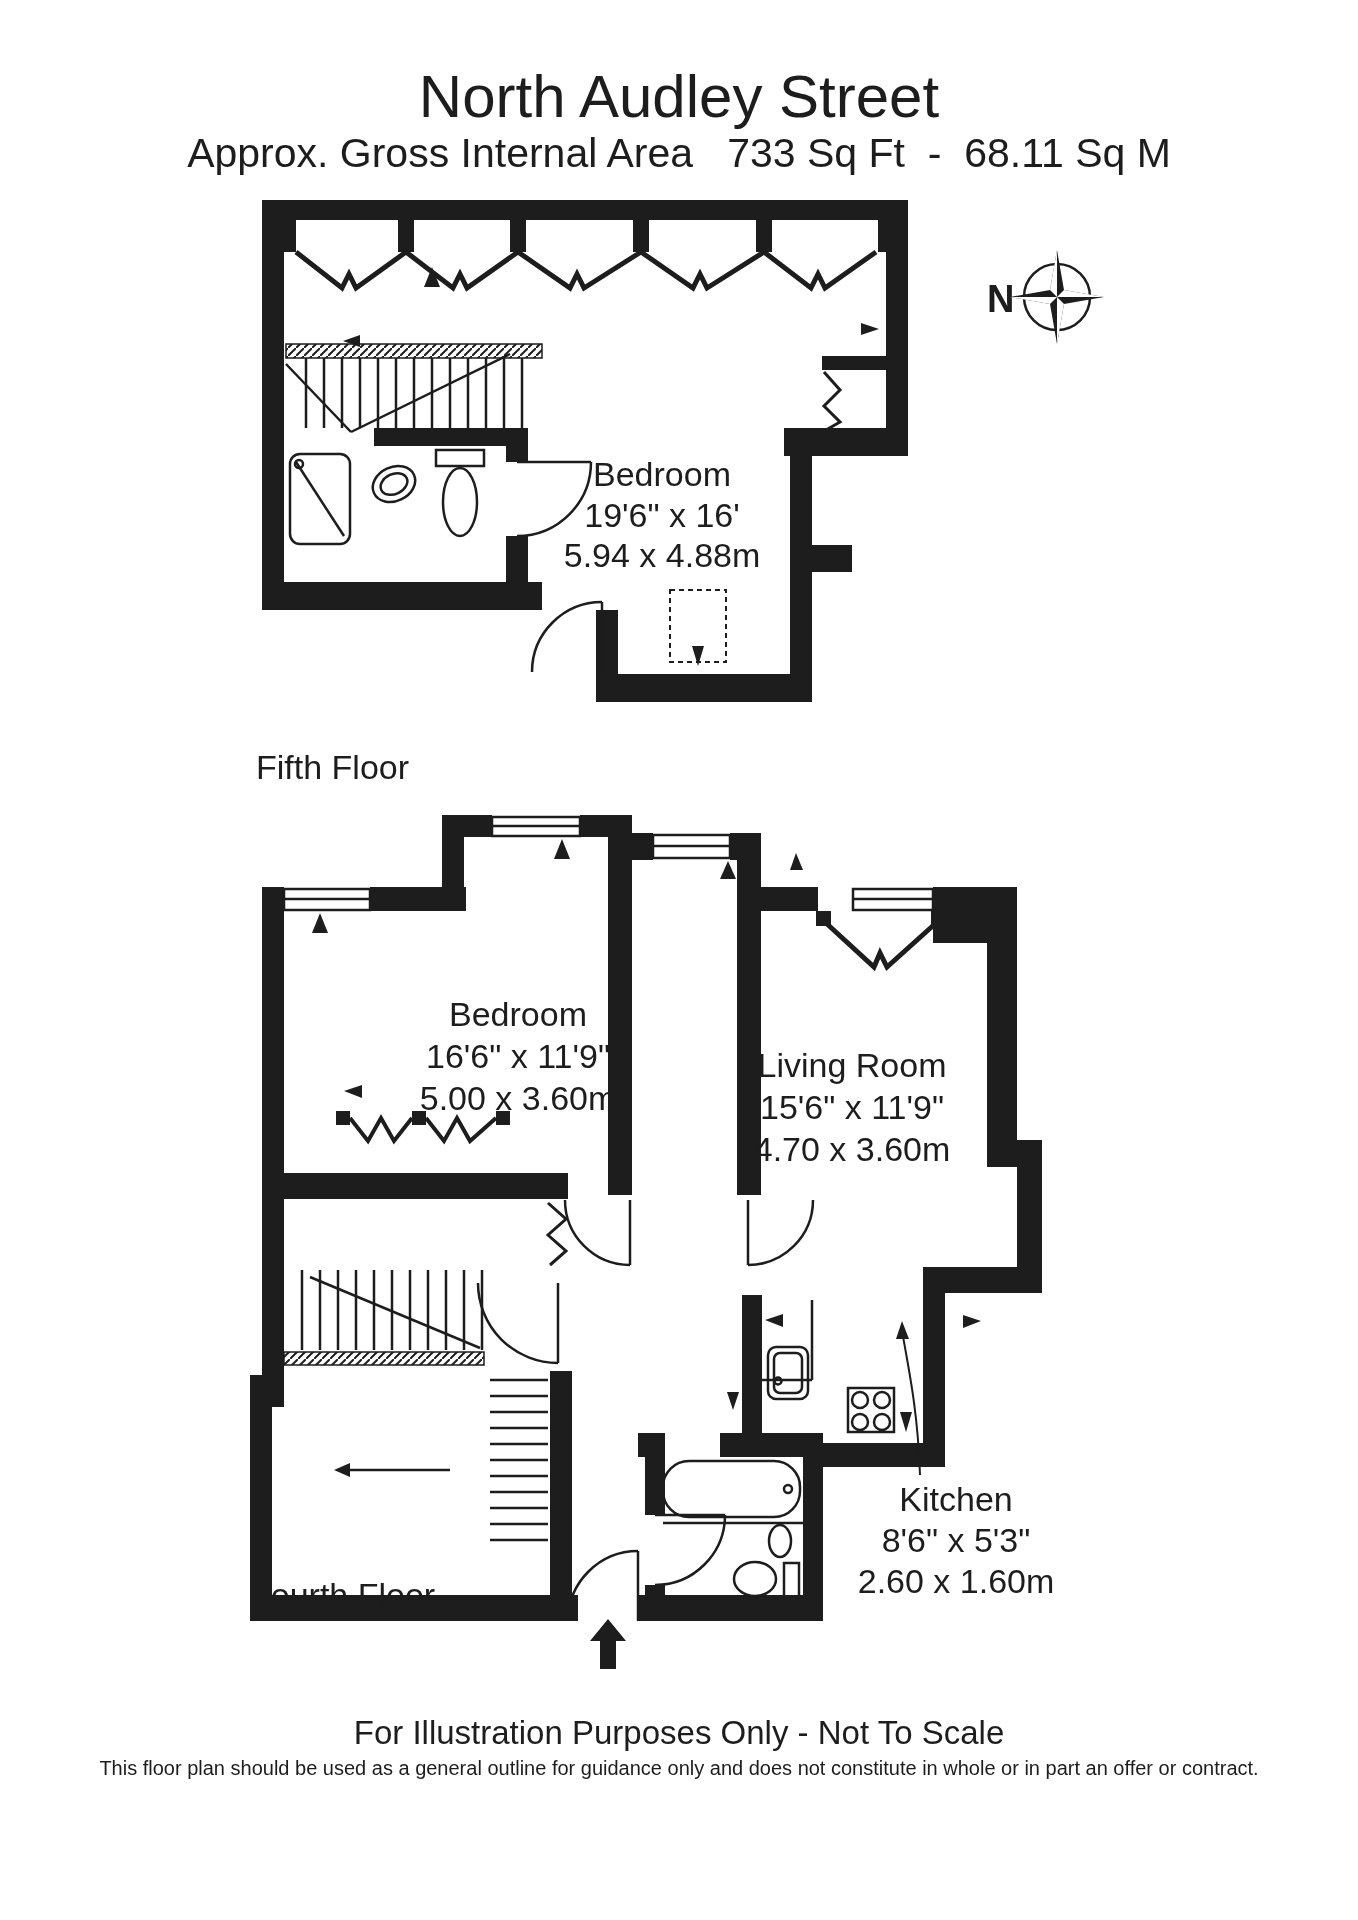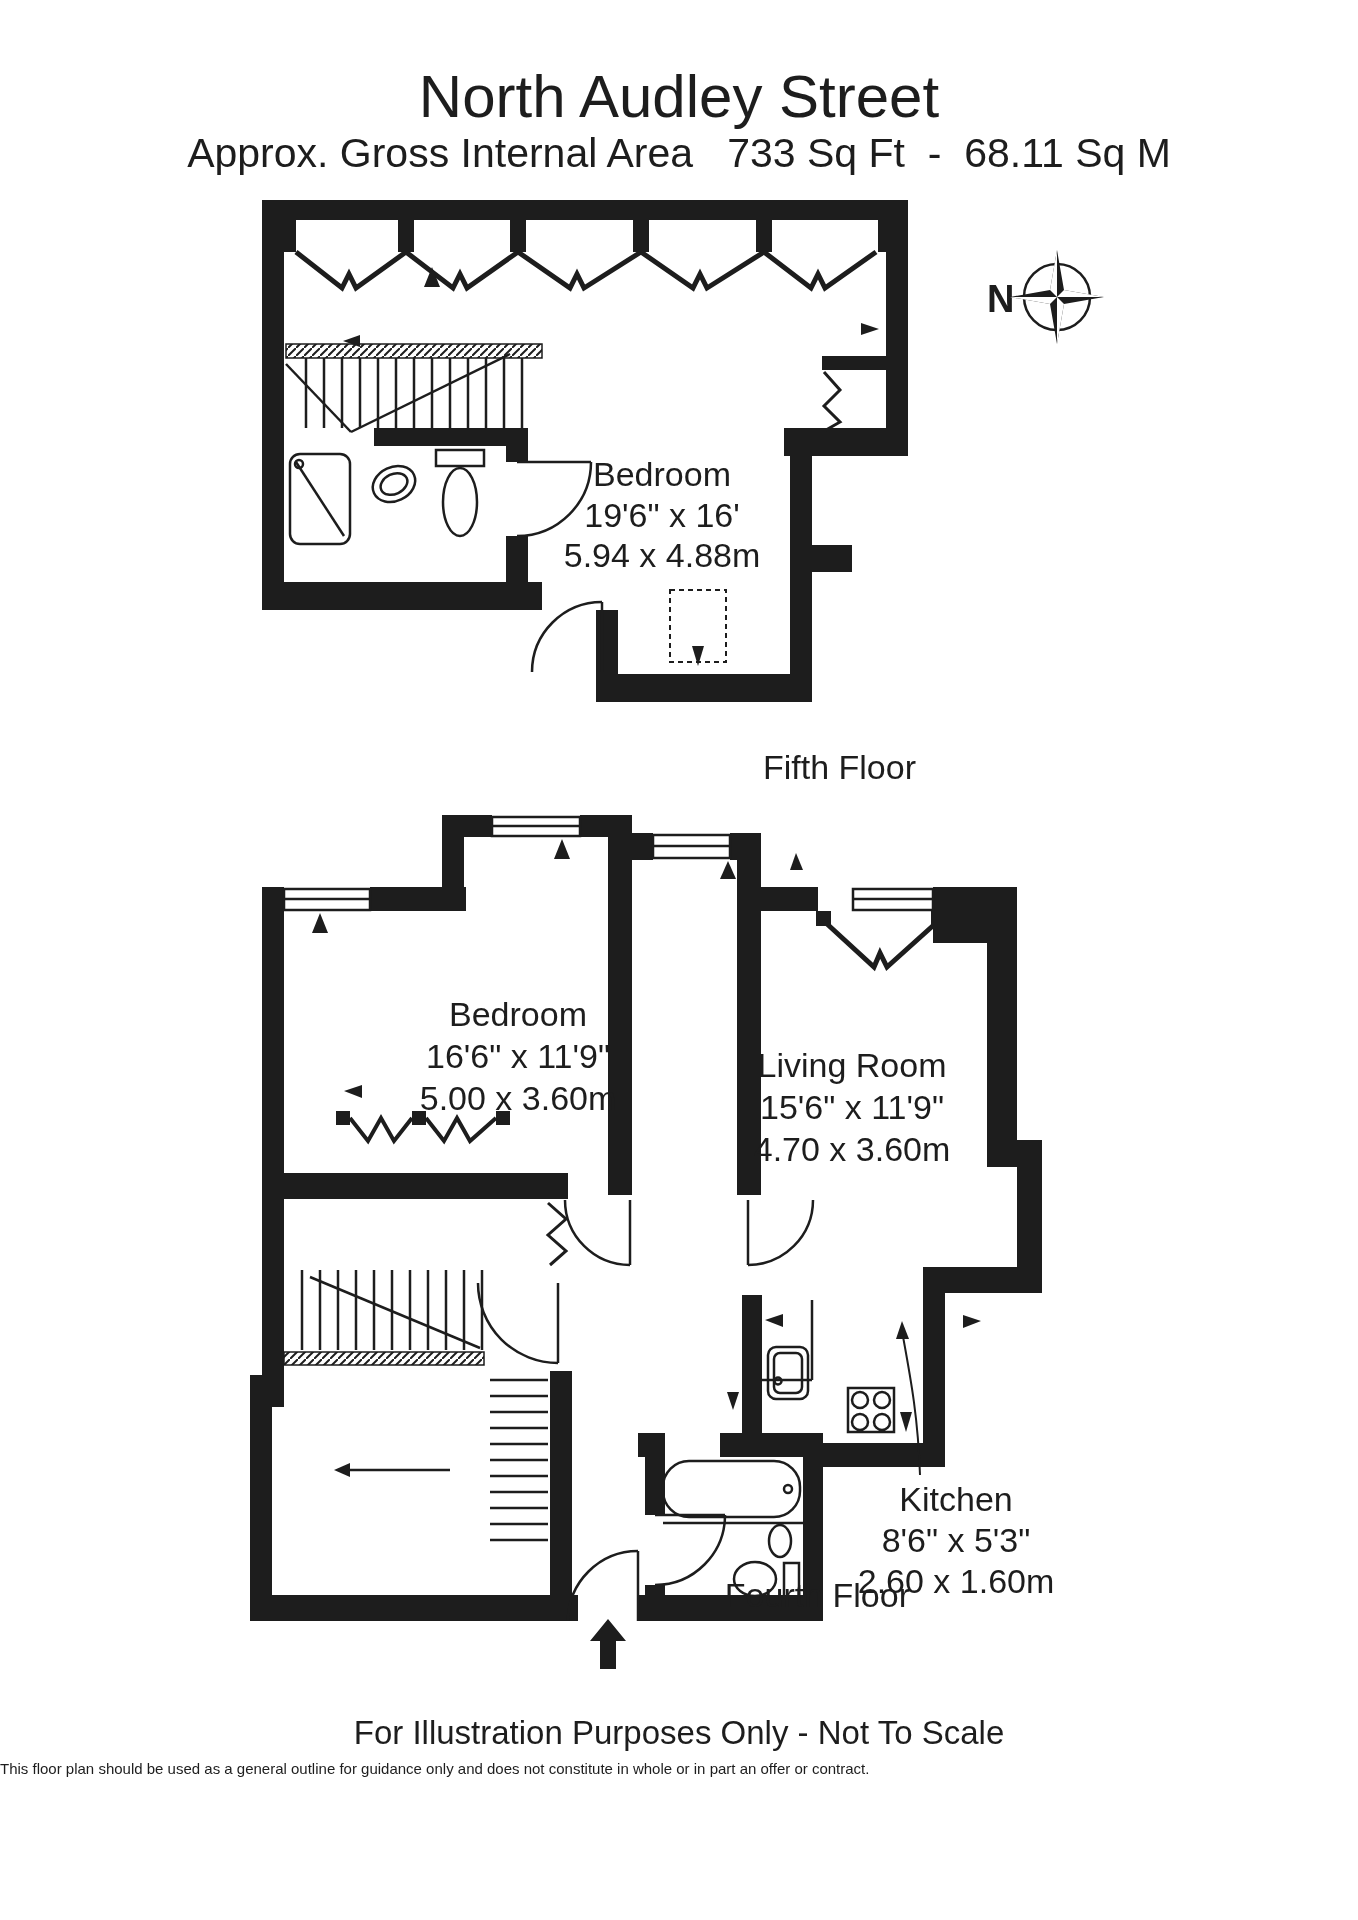--- a/index.html
+++ b/index.html
@@ -7,7 +7,7 @@
   .page{position:relative;width:1358px;height:1920px;background:#fff;overflow:hidden;}
   .title{position:absolute;left:0;top:62px;width:100%;text-align:center;font-size:60px;}
   .subtitle{position:absolute;left:0;top:130px;width:100%;text-align:center;font-size:41px;}
-  .floor-label{position:absolute;text-align:right;font-size:34px;}
+  .floor-label{position:absolute;text-align:left;font-size:34px;}
   .note{position:absolute;left:0;top:1714px;width:100%;text-align:center;font-size:33px;}
   .disclaimer{position:absolute;left:0;top:1756px;width:100%;text-align:left;font-size:15px;line-height:25px;}
   svg{position:absolute;overflow:visible;}

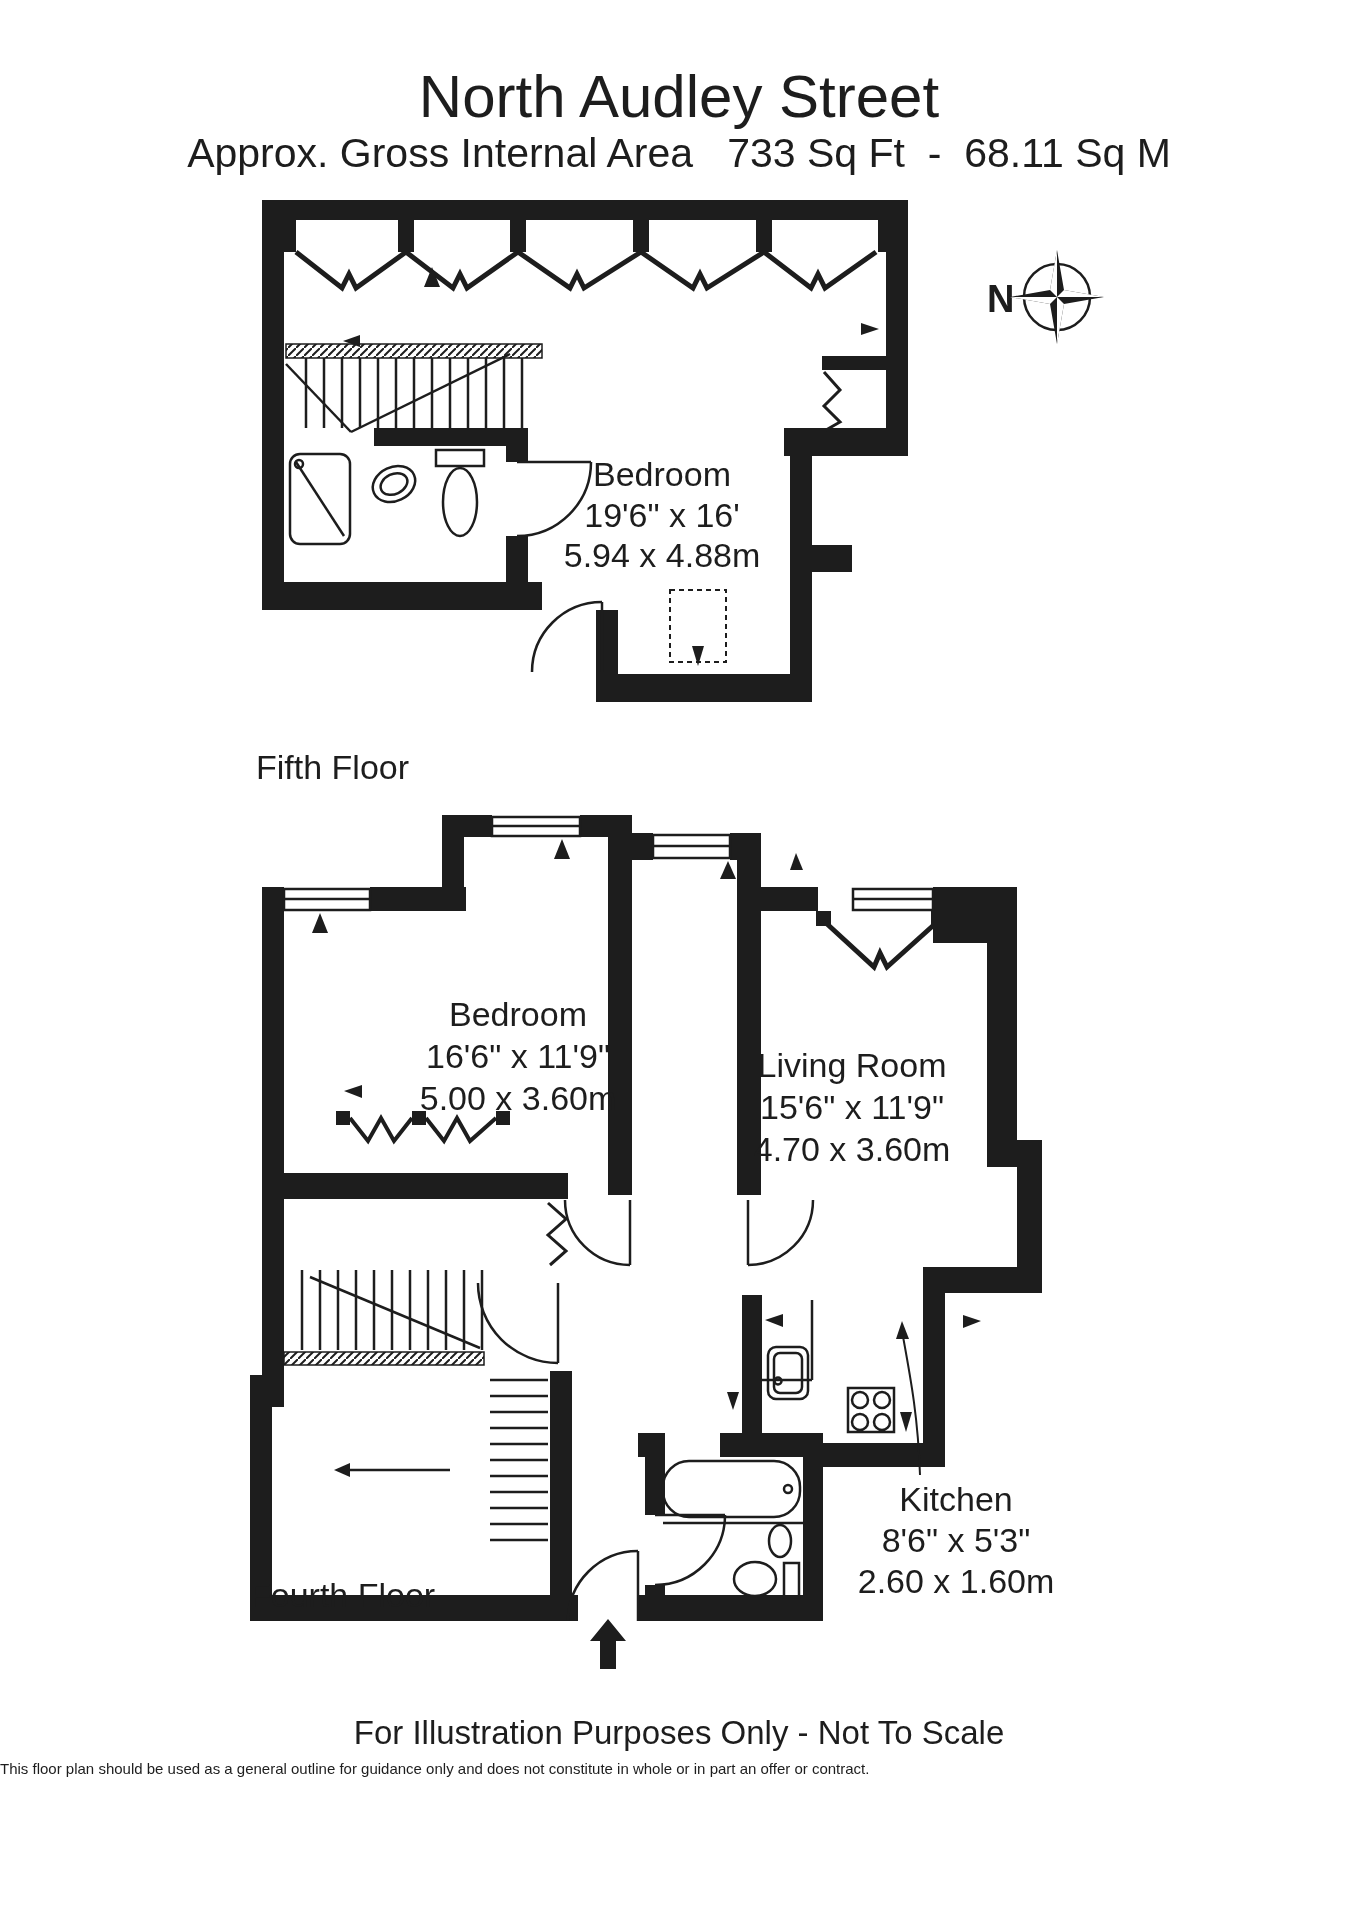--- a/index.html
+++ b/index.html
@@ -9,7 +9,7 @@
   .subtitle{position:absolute;left:0;top:130px;width:100%;text-align:center;font-size:41px;}
   .floor-label{position:absolute;text-align:left;font-size:34px;}
   .note{position:absolute;left:0;top:1714px;width:100%;text-align:center;font-size:33px;}
-  .disclaimer{position:absolute;left:0;top:1756px;width:100%;text-align:left;font-size:15px;line-height:25px;}
+  .disclaimer{position:absolute;left:0;top:1756px;width:100%;text-align:center;font-size:20px;line-height:25px;}
   svg{position:absolute;overflow:visible;}
   svg text{font-family:"Liberation Sans", sans-serif;fill:#1d1d1d;}
   .room-name,.room-dim{font-size:34px;text-anchor:middle;}

